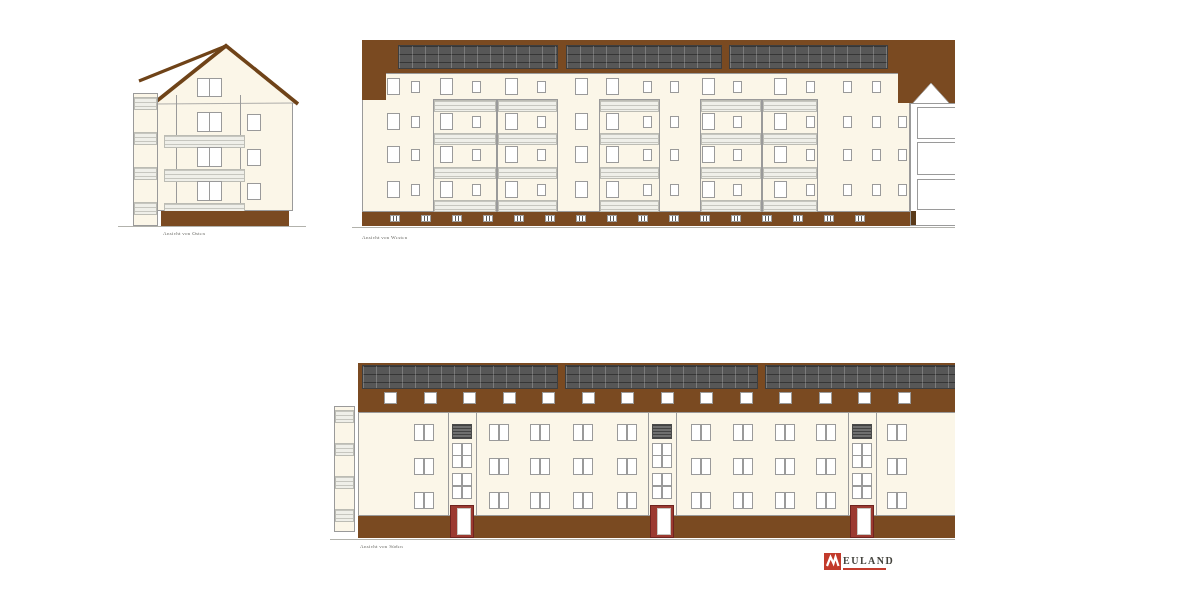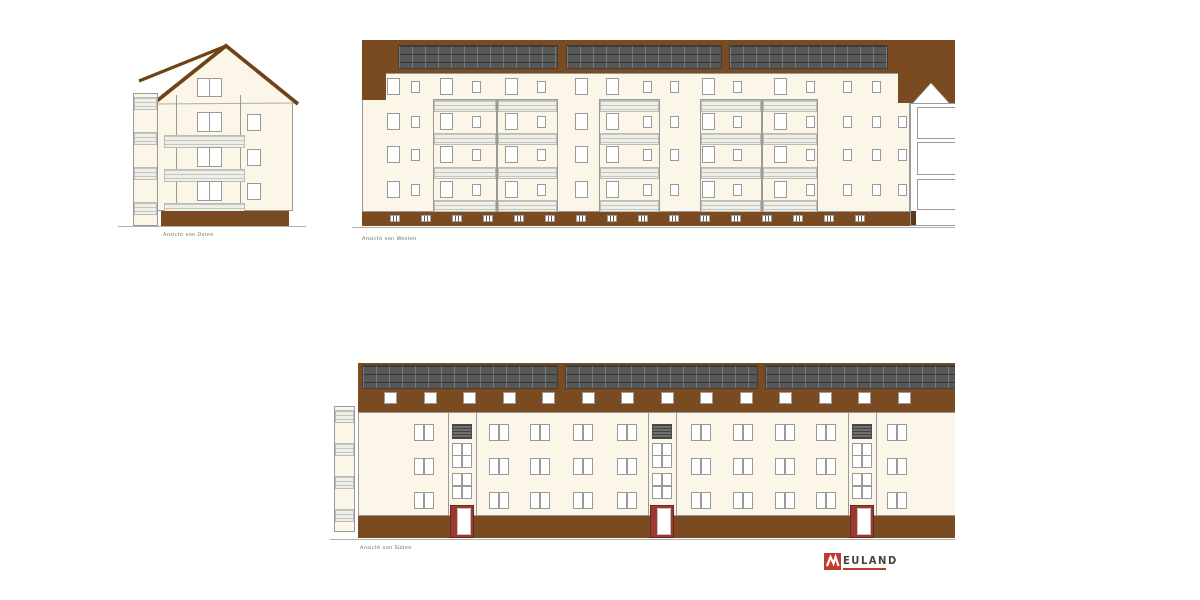--- a/index.html
+++ b/index.html
@@ -4,7 +4,7 @@
 <style>
   html,body{margin:0;padding:0;background:#fff;}
   body{font-family:"DejaVu Sans", sans-serif;}
-  .canvas{position:relative;width:955px;height:600px;background:var(--background,#fff);overflow:hidden;}
+  .canvas{position:relative;width:955px;height:600px;background:var(--background,#fff);overflow:hidden;font-family:Liberation Serif, serif;}
   .abs{position:absolute;box-sizing:border-box;}
   .wall{background:var(--facade);border:1px solid var(--outline);}
   .brown{background:var(--brown);}

